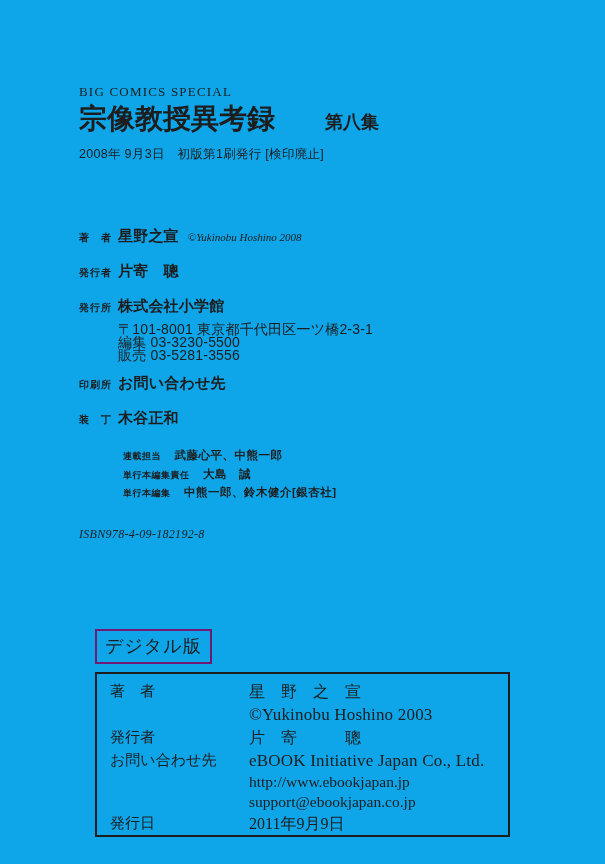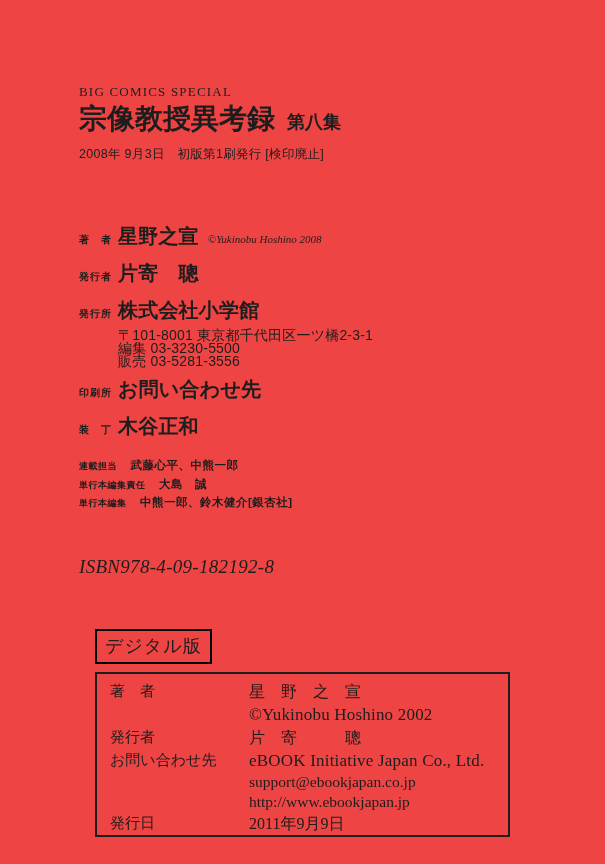--- a/index.html
+++ b/index.html
@@ -7,7 +7,7 @@
     position: relative;
     width: 605px;
     height: 864px;
-    background: #ef4444;
+    background: #0ea5e9;
     color: #1d1d1d;
     overflow: hidden;
     font-family: "Liberation Sans", sans-serif;

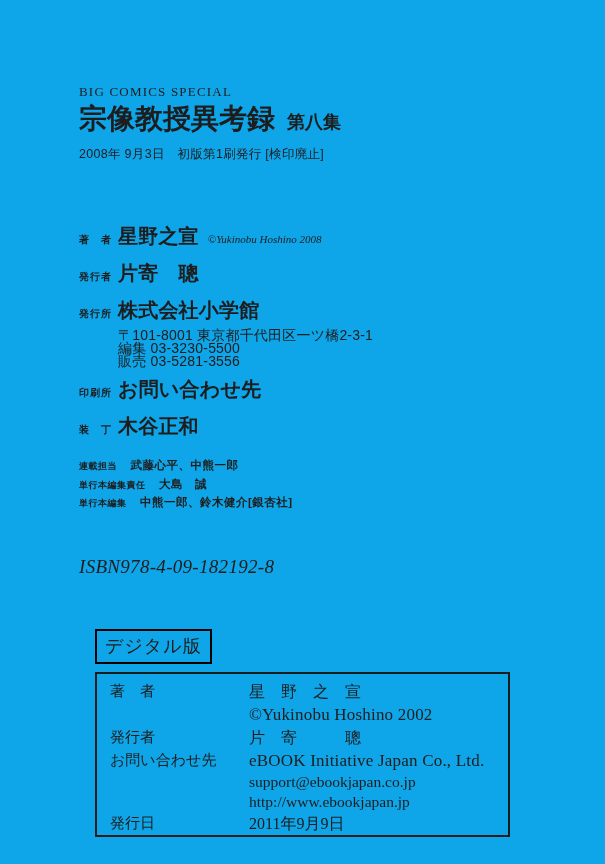--- a/index.html
+++ b/index.html
@@ -15,7 +15,7 @@
   .content { position: absolute; left: 79px; top: 84px; width: 470px; }
 
   .series { font-family: "Liberation Serif", serif; font-size: 13px; letter-spacing: 1.2px; line-height: 15px; }
-  .title-row { margin-top: 3px; display: flex; align-items: baseline; }
+  .title-row { margin-top: 3px; display: flex; align-items: baseline; gap: 27px; }
   .book-title { font-weight: bold; font-size: 28px; line-height: 34px; letter-spacing: 0; }
   .volume { font-weight: bold; font-size: 18px; margin-left: 12px; }
   .edition { margin-top: 11px; font-size: 12.5px; line-height: 15px; letter-spacing: 0.3px; }

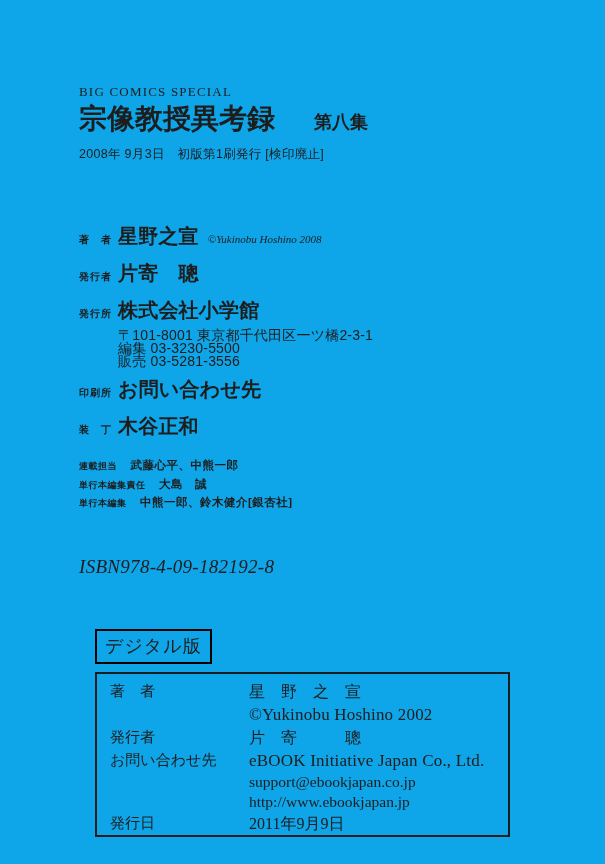--- a/index.html
+++ b/index.html
@@ -17,7 +17,7 @@
   .series { font-family: "Liberation Serif", serif; font-size: 13px; letter-spacing: 1.2px; line-height: 15px; }
   .title-row { margin-top: 3px; display: flex; align-items: baseline; gap: 27px; }
   .book-title { font-weight: bold; font-size: 28px; line-height: 34px; letter-spacing: 0; }
-  .volume { font-weight: bold; font-size: 18px; margin-left: 12px; }
+  .volume { font-weight: bold; font-size: 18px; margin-left: 23px; }
   .edition { margin-top: 11px; font-size: 12.5px; line-height: 15px; letter-spacing: 0.3px; }
 
   .crows { margin-top: 63px; }

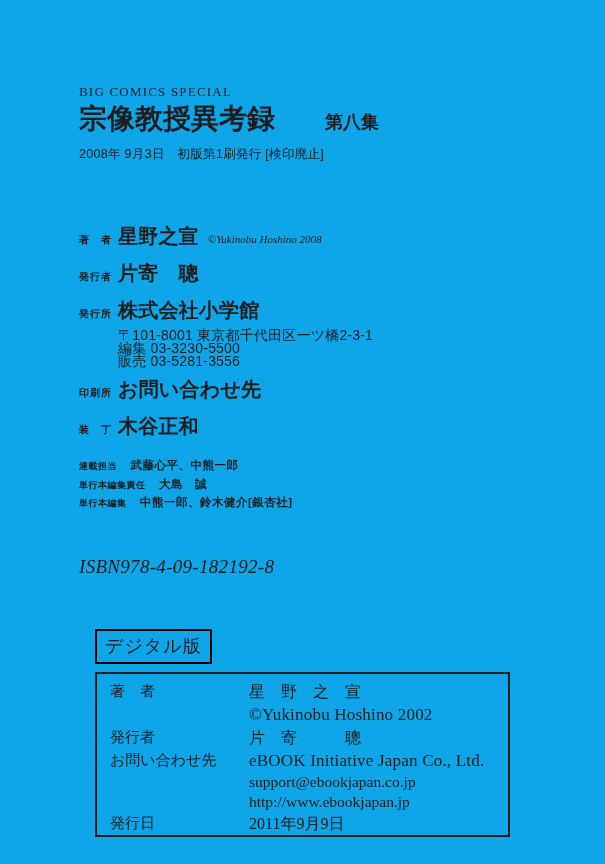--- a/index.html
+++ b/index.html
@@ -23,7 +23,7 @@
   .crows { margin-top: 63px; }
   .crow { display: flex; align-items: baseline; line-height: 22px; margin-bottom: 11px; }
   .crow .lbl { font-weight: bold; font-size: 10px; width: 39px; flex: none; letter-spacing: 1px; }
-  .crow .val { font-weight: bold; font-size: 20px; letter-spacing: 0.2px; text-align: right; }
+  .crow .val { font-weight: bold; font-size: 15px; letter-spacing: 0.2px; text-align: right; }
   .crow .note { font-family: "Liberation Serif", serif; font-style: italic; font-size: 11px; margin-left: 9px; }
 
   .office-details { margin: -7px 0 10px 39px; font-size: 14px; line-height: 13px; letter-spacing: 0.2px; }

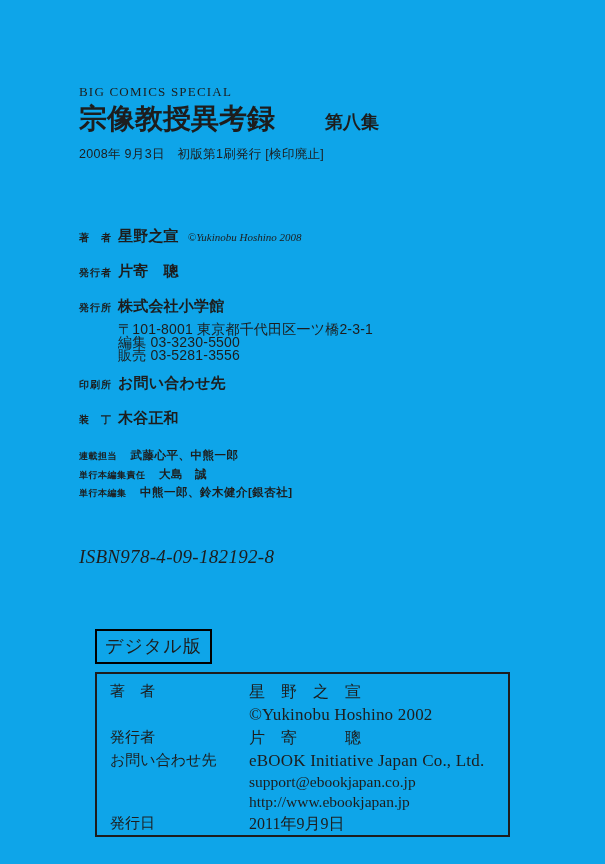--- a/index.html
+++ b/index.html
@@ -29,7 +29,7 @@
   .office-details { margin: -7px 0 10px 39px; font-size: 14px; line-height: 13px; letter-spacing: 0.2px; }
   .office-details div { margin-bottom: 0; }
 
-  .credits { margin-top: 15px; }
+  .credits { margin-top: 15px; margin-left: 44px; }
   .credit { line-height: 15.5px; white-space: nowrap; }
   .credit .clbl { font-weight: bold; font-size: 9px; margin-right: 9px; letter-spacing: 0.5px; }
   .credit .cval { font-weight: bold; font-size: 11.5px; letter-spacing: 0.5px; }

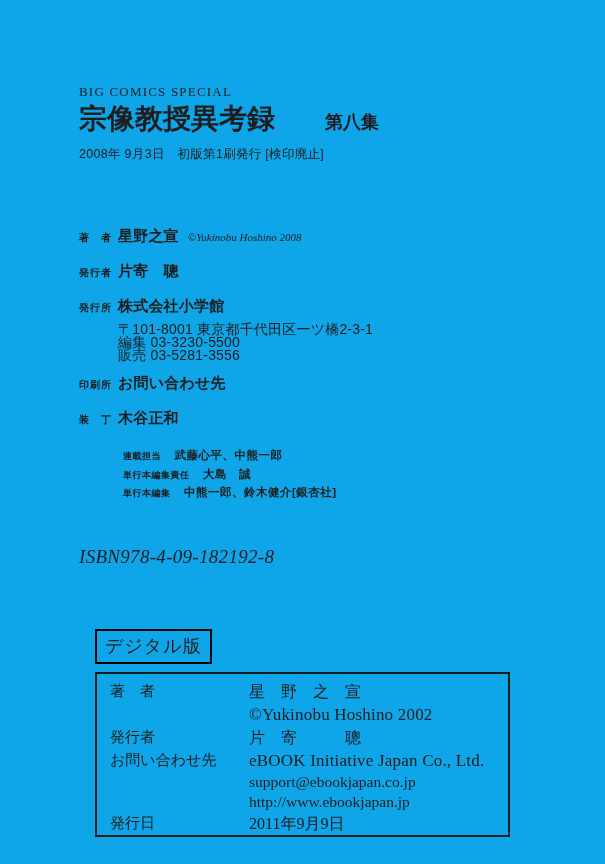--- a/index.html
+++ b/index.html
@@ -34,7 +34,7 @@
   .credit .clbl { font-weight: bold; font-size: 9px; margin-right: 9px; letter-spacing: 0.5px; }
   .credit .cval { font-weight: bold; font-size: 11.5px; letter-spacing: 0.5px; }
 
-  .isbn-block { margin-top: 47px; font-family: "Liberation Serif", serif; font-style: italic; font-size: 19px; line-height: 15.5px; letter-spacing: 0.3px; }
+  .isbn-block { margin-top: 25px; font-family: "Liberation Serif", serif; font-style: italic; font-size: 12px; line-height: 15.5px; letter-spacing: 0.3px; }
 
   .digital { position: absolute; left: 95px; top: 629px; }
   .badge { display: inline-block; border: 2px solid #000000; padding: 3px 8px 4px; font-family: Liberation Sans, sans-serif; font-size: 18px; letter-spacing: 1px; }

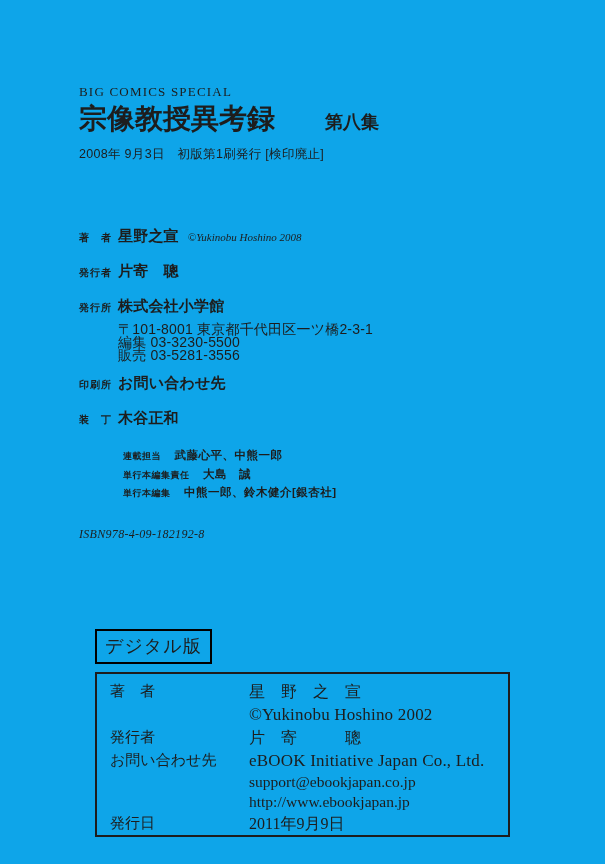--- a/index.html
+++ b/index.html
@@ -37,7 +37,7 @@
   .isbn-block { margin-top: 25px; font-family: "Liberation Serif", serif; font-style: italic; font-size: 12px; line-height: 15.5px; letter-spacing: 0.3px; }
 
   .digital { position: absolute; left: 95px; top: 629px; }
-  .badge { display: inline-block; border: 2px solid #000000; padding: 3px 8px 4px; font-family: Liberation Sans, sans-serif; font-size: 18px; letter-spacing: 1px; }
+  .badge { display: inline-block; border: 2px solid #701a75; padding: 3px 8px 4px; font-family: Liberation Sans, sans-serif; font-size: 18px; letter-spacing: 1px; }
   .dtable {
     margin-top: 8px;
     width: 415px;

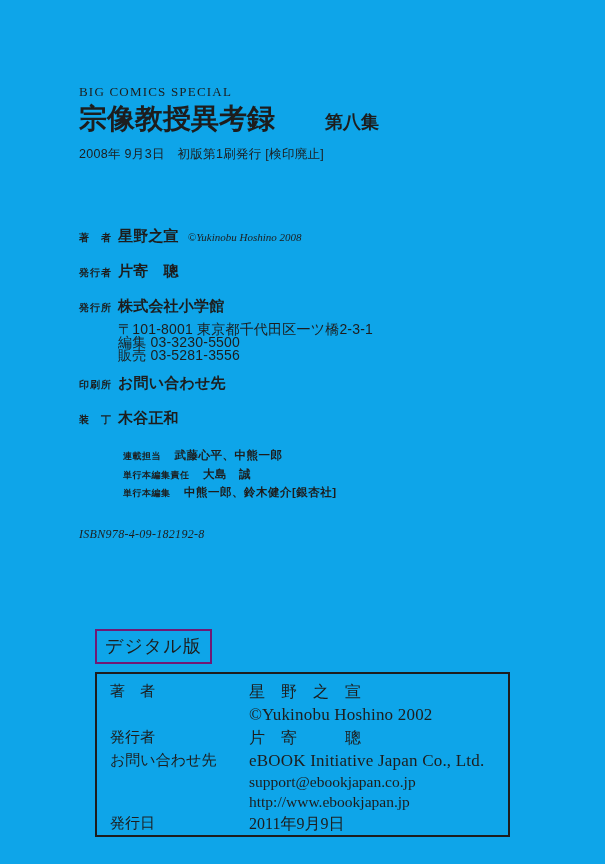--- a/index.html
+++ b/index.html
@@ -136,7 +136,7 @@
         <div class="dlbl">著　者</div>
         <div>
           <div class="dline">星　野　之　宣</div>
-          <div class="dline latin">©Yukinobu Hoshino 2002</div>
+          <div class="dline latin">©Yukinobu Hoshino 2003</div>
         </div>
       </div>
 

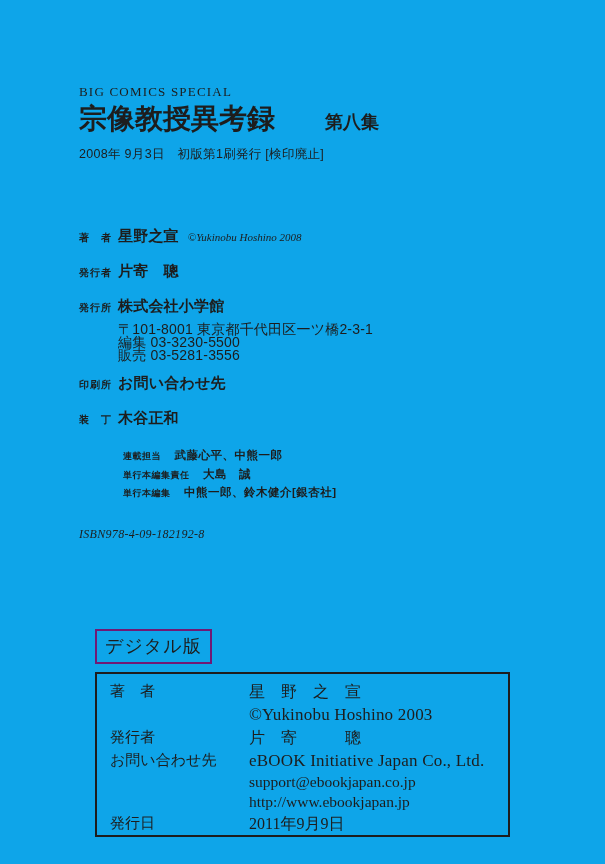--- a/index.html
+++ b/index.html
@@ -151,8 +151,8 @@
         <div class="dlbl">お問い合わせ先</div>
         <div>
           <div class="dline latin">eBOOK Initiative Japan Co., Ltd.</div>
+          <div class="dsub">http://www.ebookjapan.jp</div>
           <div class="dsub">support@ebookjapan.co.jp</div>
-          <div class="dsub">http://www.ebookjapan.jp</div>
         </div>
       </div>
 

